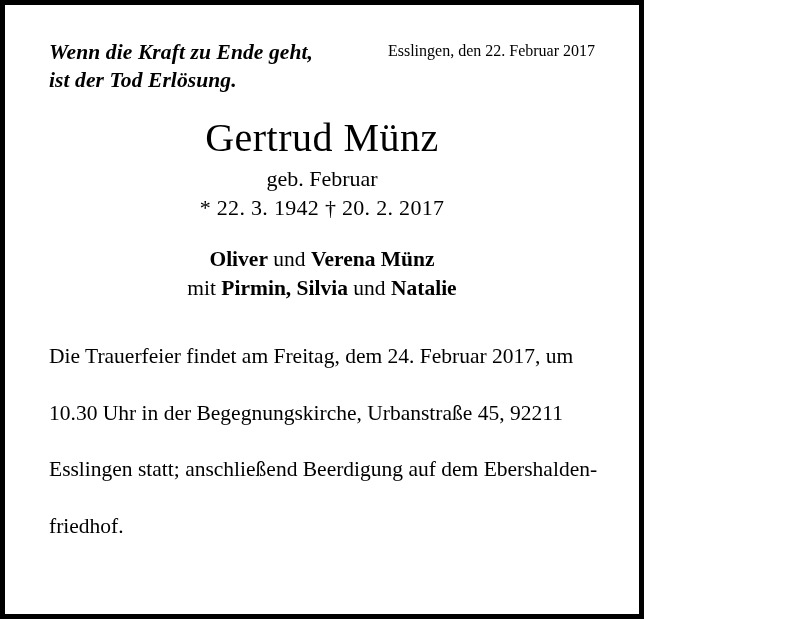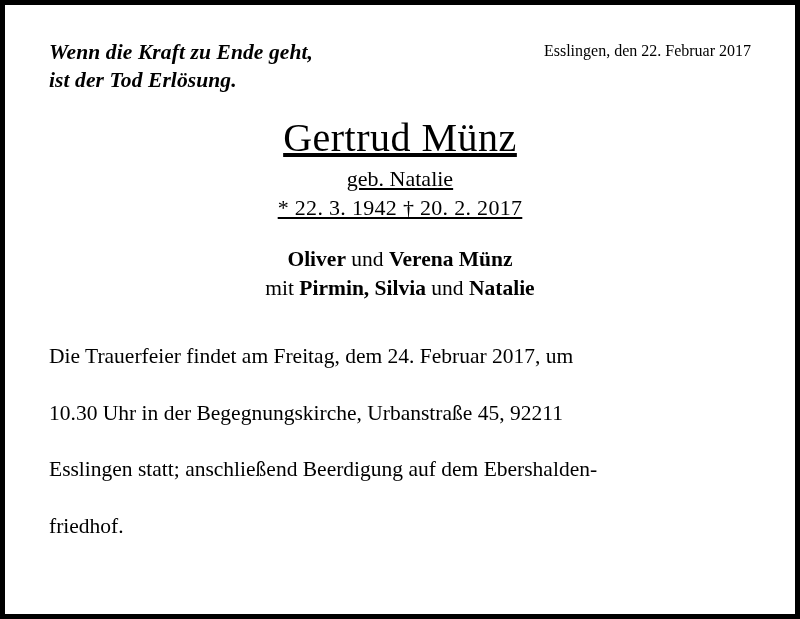--- a/index.html
+++ b/index.html
@@ -16,7 +16,7 @@
   }
   .obituary-frame {
     box-sizing: border-box;
-    width: 800px;
+    width: 644px;
     height: 619px;
     border: 5px solid #000000;
     padding: 34px 44px 12px 44px;

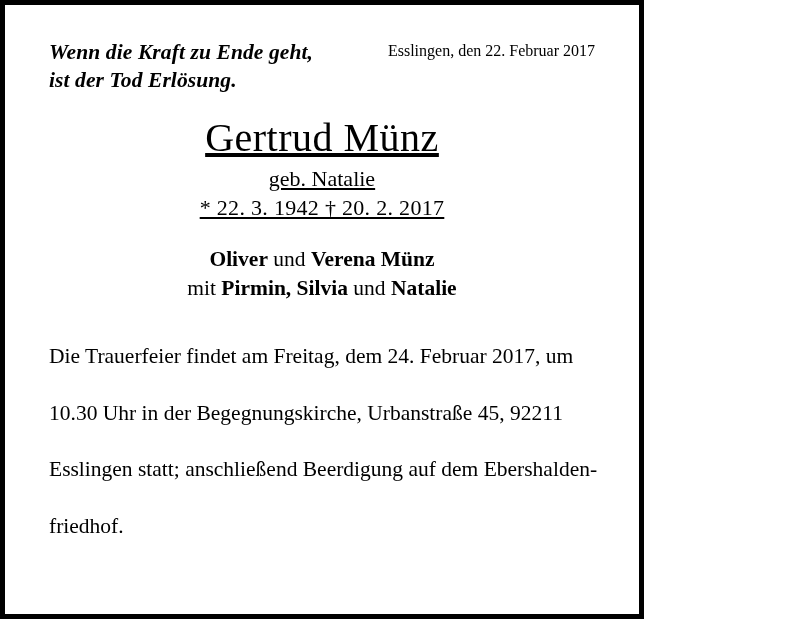--- a/index.html
+++ b/index.html
@@ -58,7 +58,6 @@
   .name-block {
     text-align: center;
     margin-bottom: 22px;
-    text-decoration: underline;
   }
   .deceased-name {
     font-size: 40px;

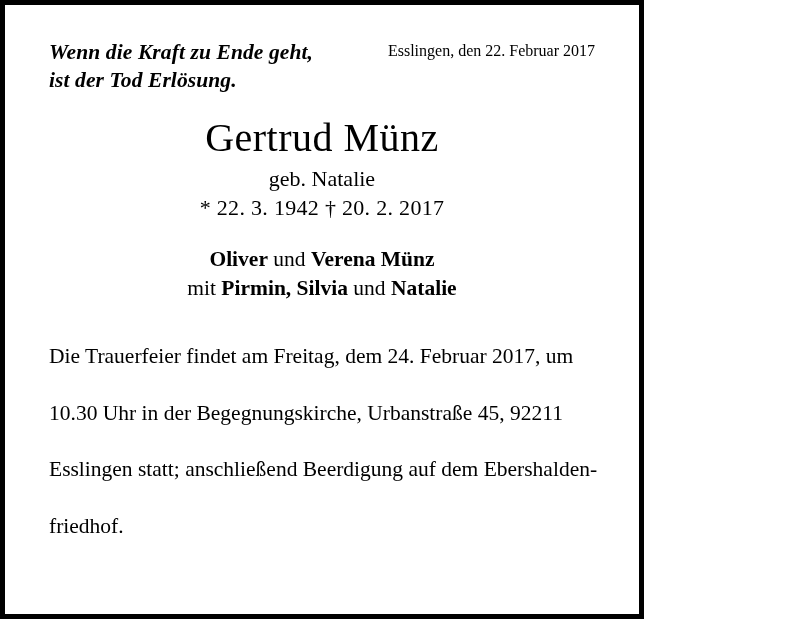--- a/index.html
+++ b/index.html
@@ -115,7 +115,7 @@
 
   <div class="name-block">
     <div class="deceased-name">Gertrud Münz</div>
-    <div class="born-name">geb. Natalie</div>
+    <div class="born-name">geb. Februar</div>
     <div class="dates">* 22. 3. 1942   † 20. 2. 2017</div>
   </div>
 

